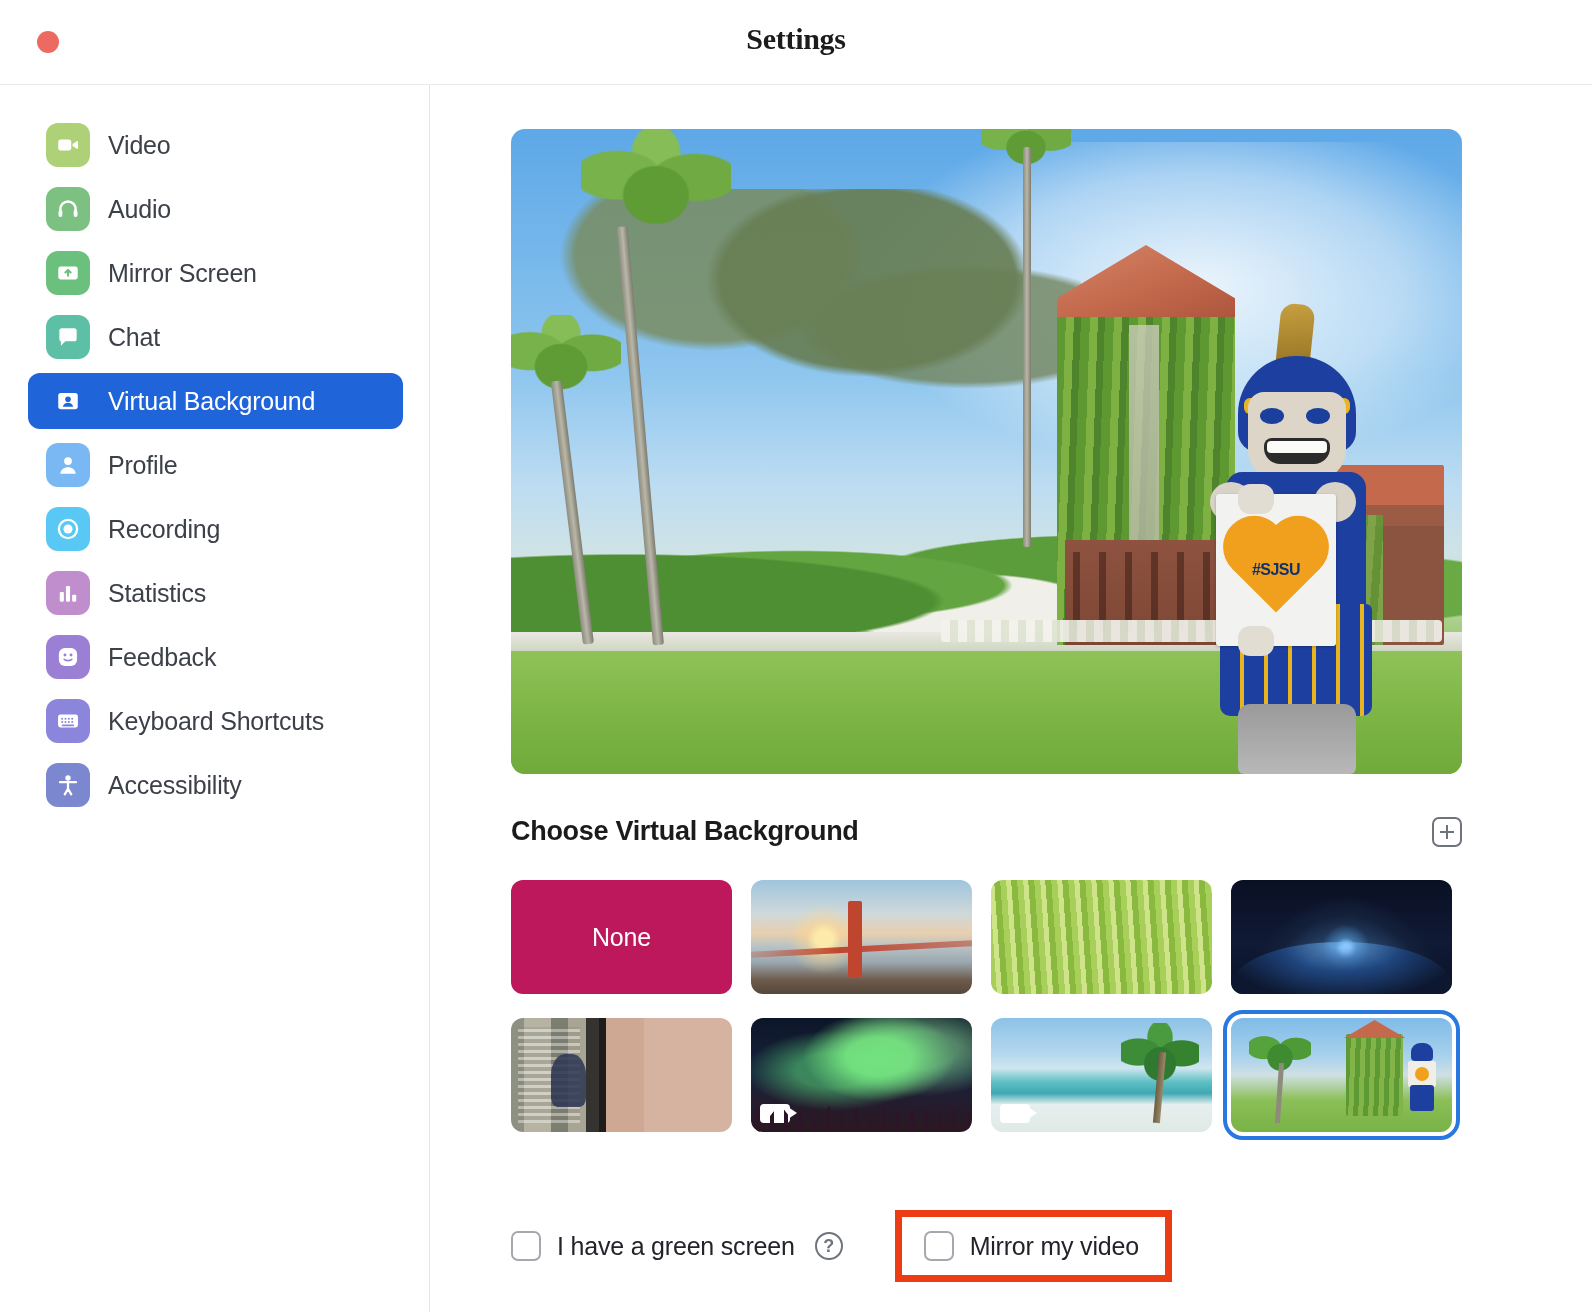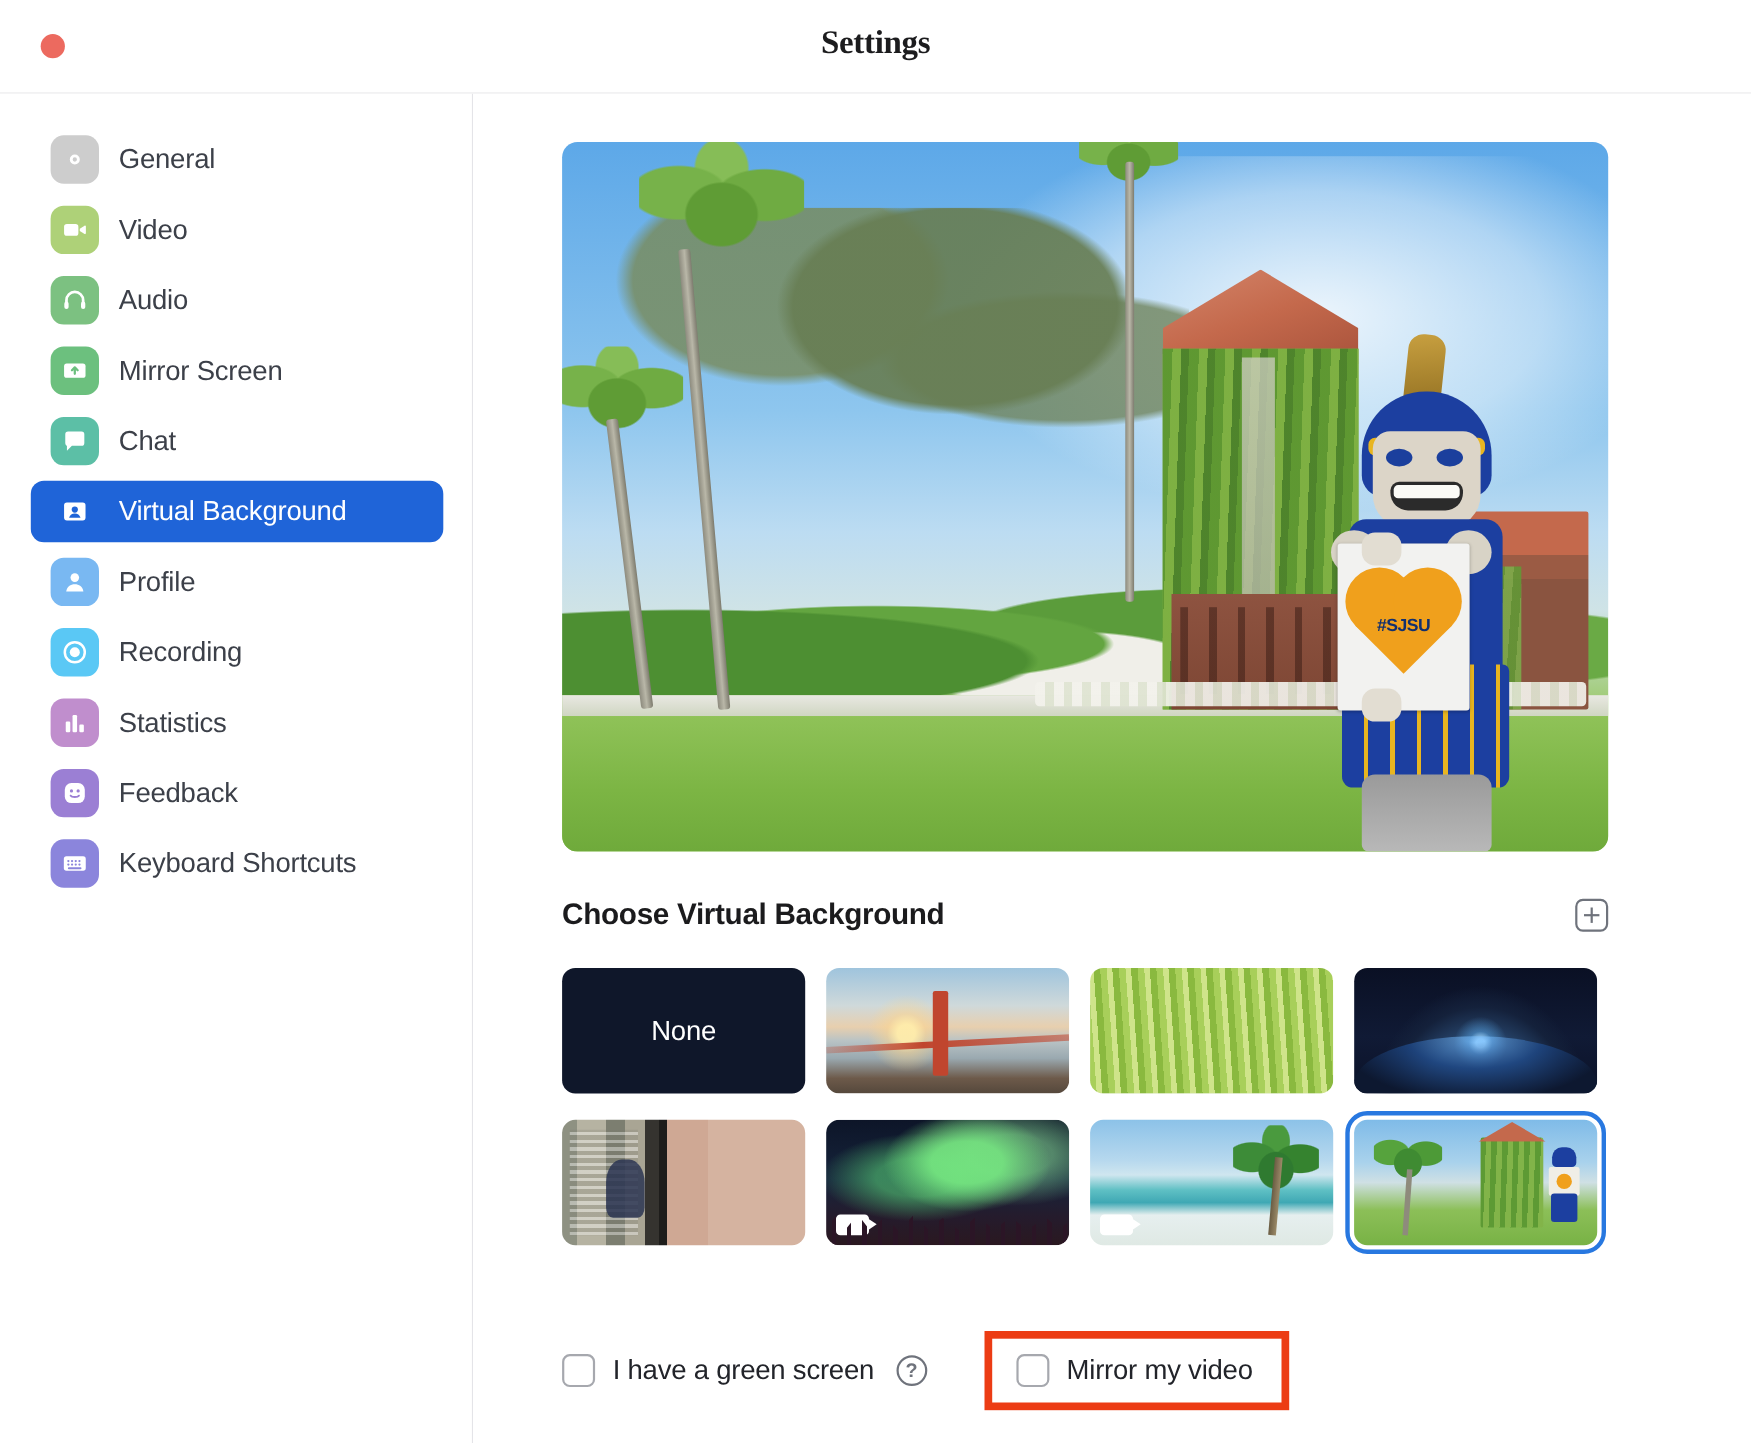--- a/index.html
+++ b/index.html
@@ -519,15 +519,6 @@
 <div class="content">
 
   <nav class="sidebar" id="sidebar">
-      <div class="nav-item">
-        <span class="nav-icon" style="background: rgb(205, 205, 205);">
-          <svg width="26" height="26" viewBox="0 0 24 24">
-            <path fill="#ffffff" d="M12 7.8a4.2 4.2 0 1 0 0 8.4 4.2 4.2 0 0 0 0-8.4zm0 2.4a1.8 1.8 0 1 1 0 3.6 1.8 1.8 0 0 1 0-3.6z"></path>
-            <path fill="#ffffff" d="M10.6 2.6h2.8l.35 2.1 1.5-.9 2 2-.9 1.5 2.1.35v2.8l-2.1.35.9 1.5-2 2-1.5-.9-.35 2.1h-2.8l-.35-2.1-1.5.9-2-2 .9-1.5-2.1-.35V7.65l2.1-.35-.9-1.5 2-2 1.5.9z" opacity="0"></path>
-          </svg>
-        </span>
-        <span class="nav-label">General</span>
-      </div>
       <div class="nav-item">
         <span class="nav-icon" style="background: rgb(174, 209, 120);">
           <svg width="26" height="26" viewBox="0 0 24 24">

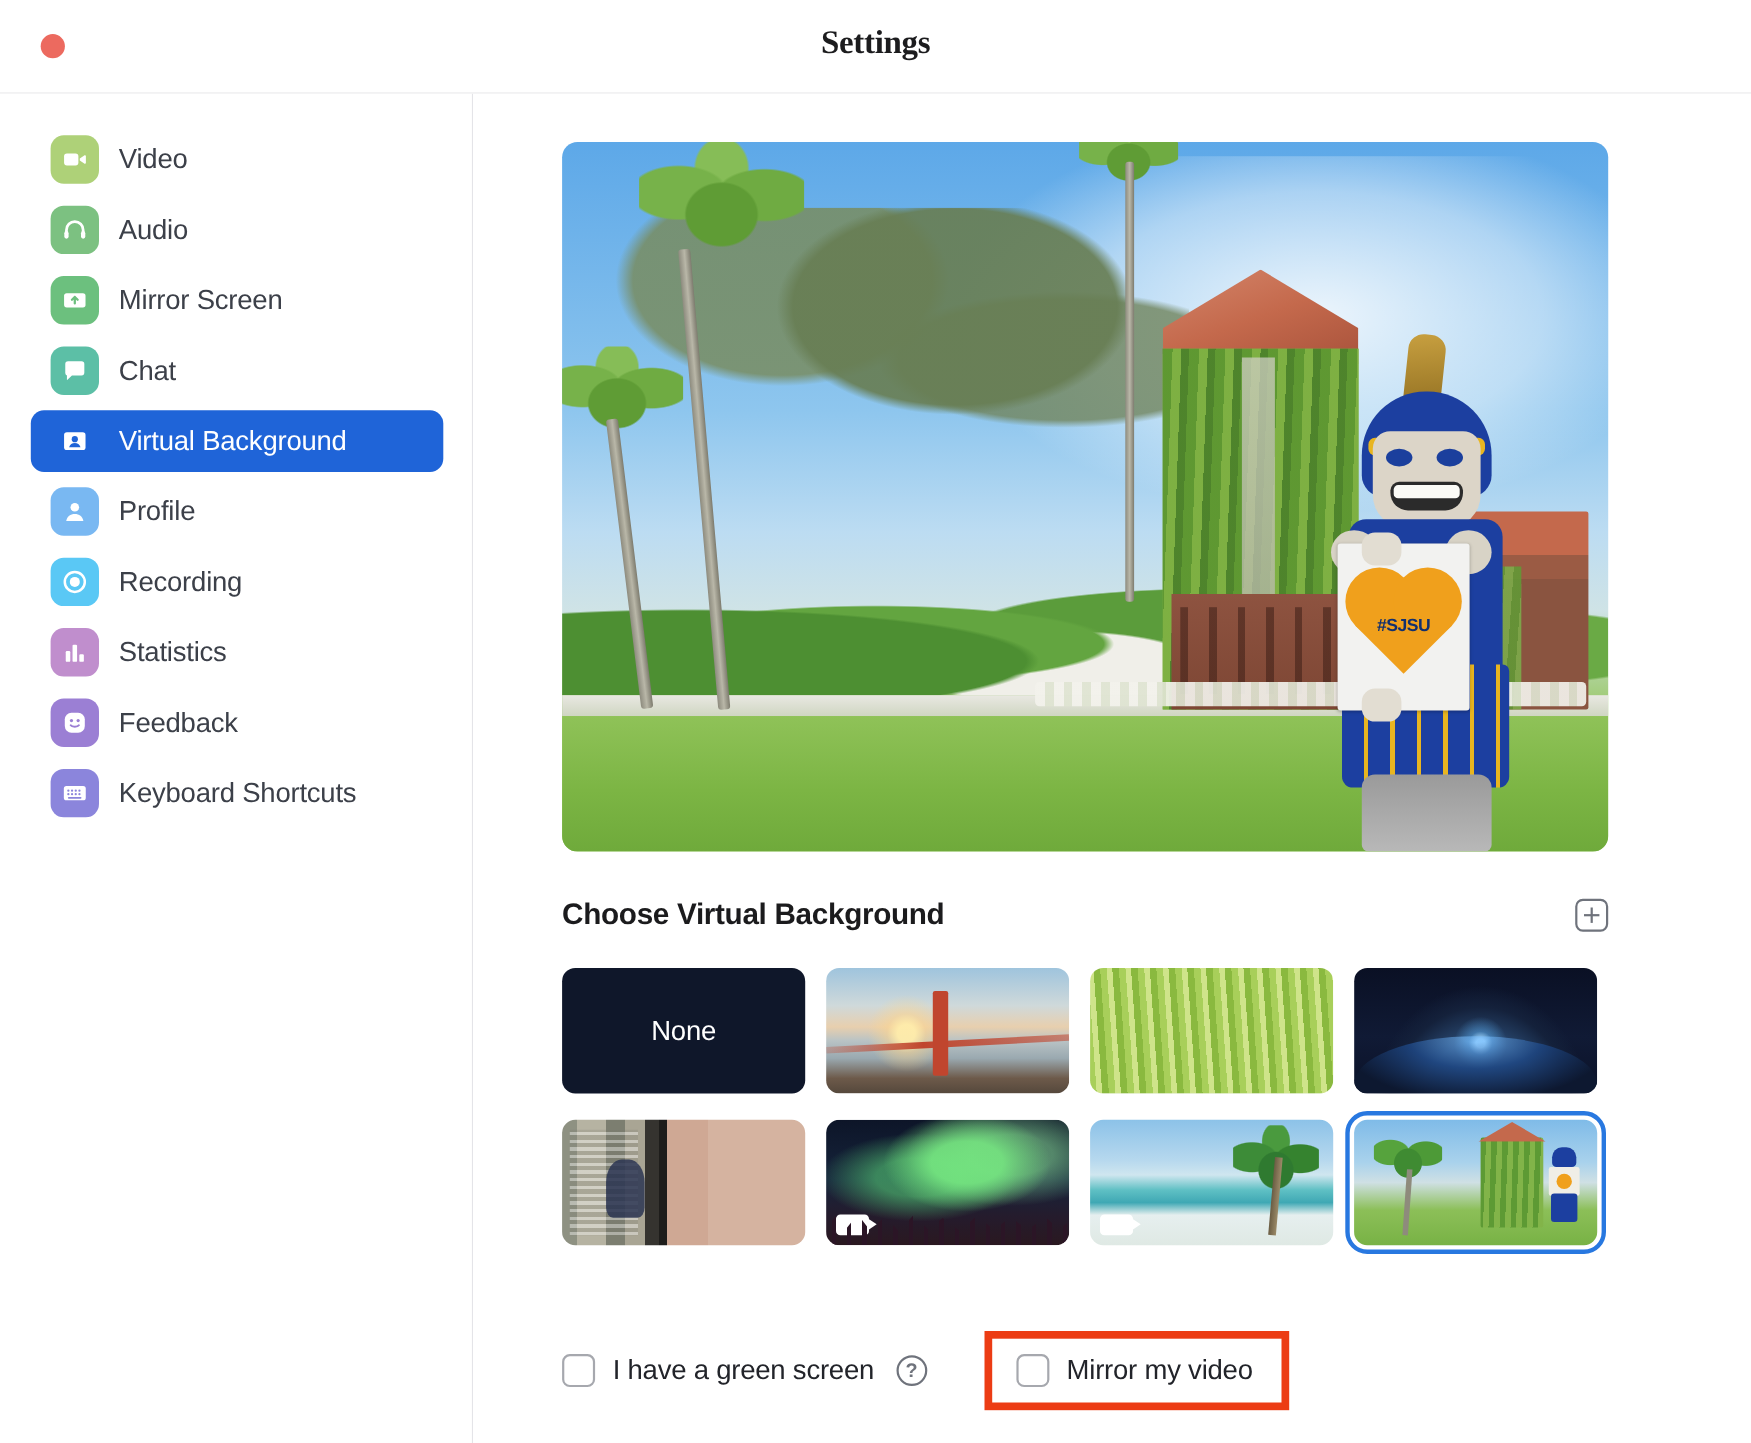--- a/index.html
+++ b/index.html
@@ -622,6 +622,15 @@
           </svg>
         </span>
         <span class="nav-label">Keyboard Shortcuts</span>
+      </div>
+      <div class="nav-item">
+        <span class="nav-icon" style="background: rgb(123, 135, 207);">
+          <svg width="26" height="26" viewBox="0 0 24 24">
+            <circle cx="12" cy="5.6" r="2.5" fill="#ffffff"></circle>
+            <path d="M4.6 9.4h14.8M12 9.4v6.2M12 15.6l-3 5M12 15.6l3 5" stroke="#ffffff" stroke-width="2.1" fill="none" stroke-linecap="round"></path>
+          </svg>
+        </span>
+        <span class="nav-label">Accessibility</span>
       </div>
     </nav>
 

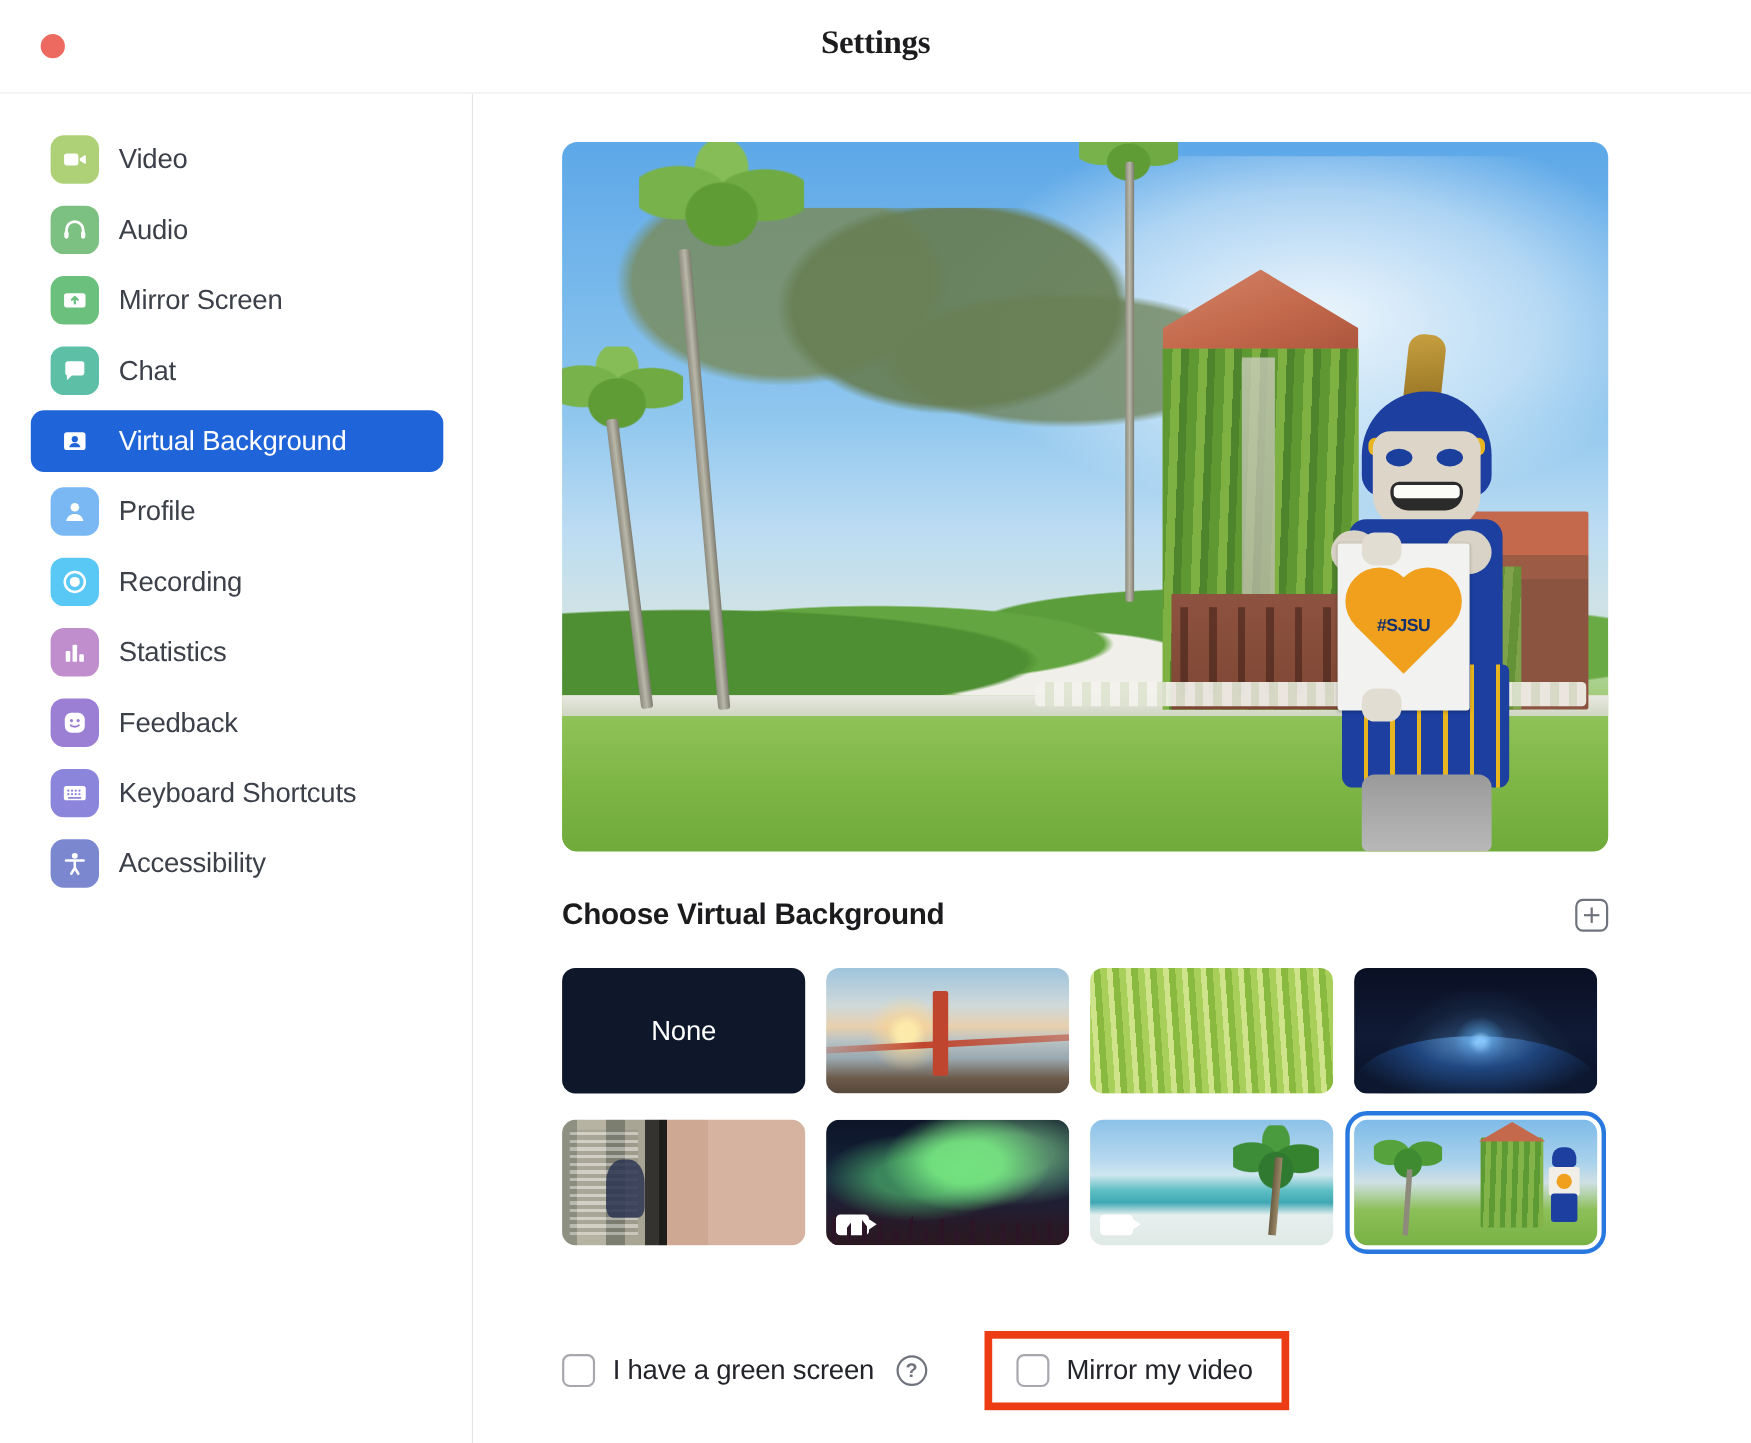--- a/index.html
+++ b/index.html
@@ -331,7 +331,7 @@
     outline-offset: 4px;
   }
   .thumb-none {
-    background: #0f172a;
+    background: #be185d;
     display: flex; align-items: center; justify-content: center;
   }
   .thumb-none span {

